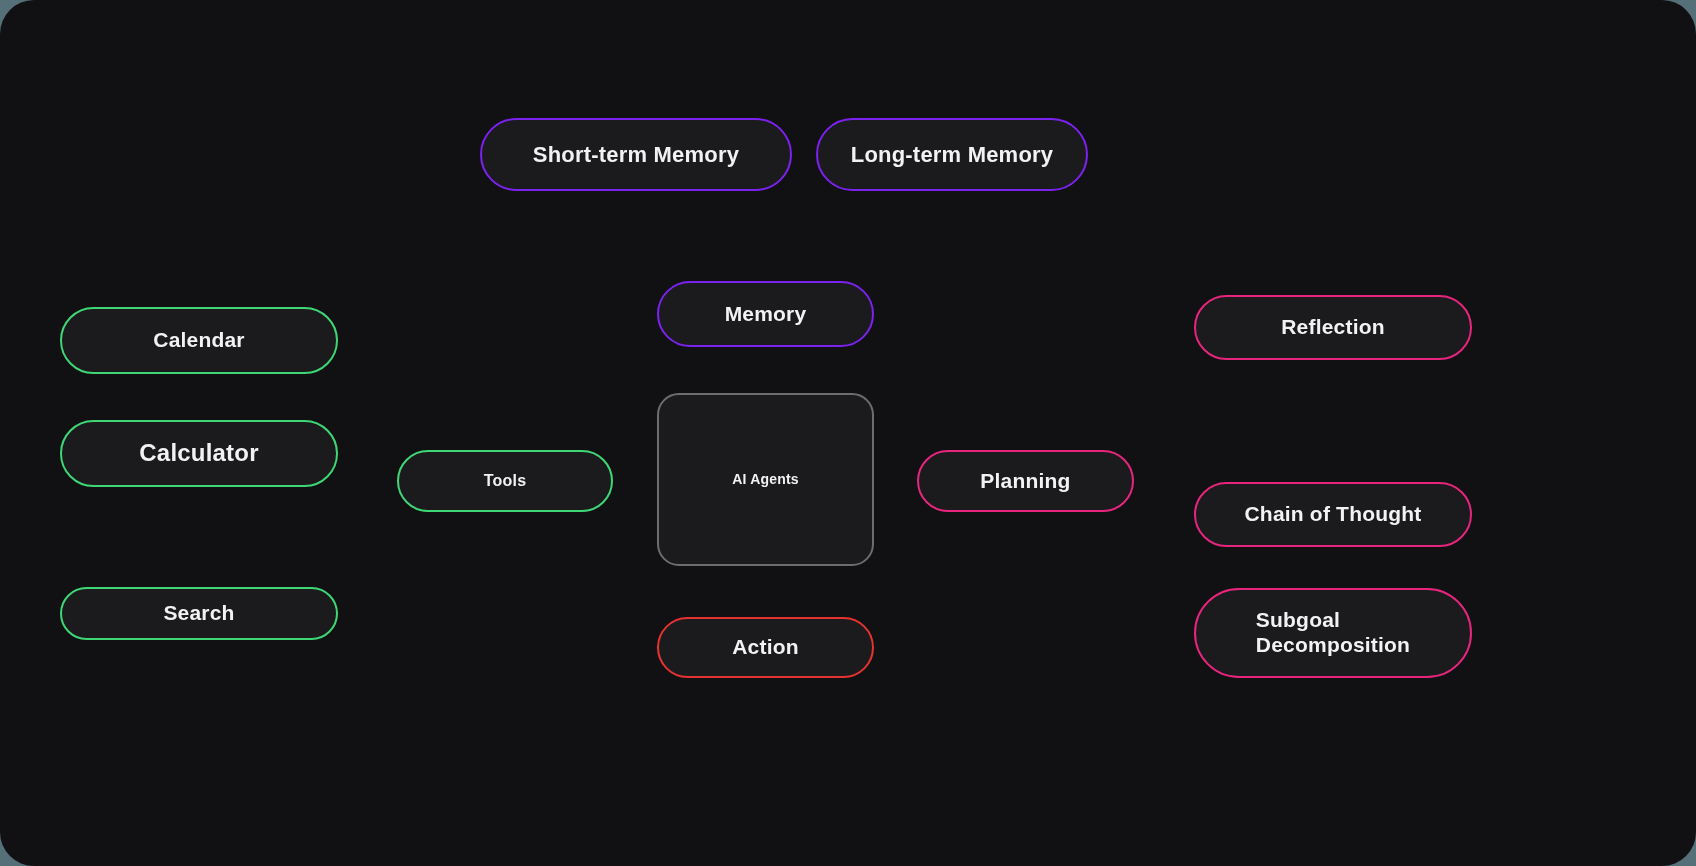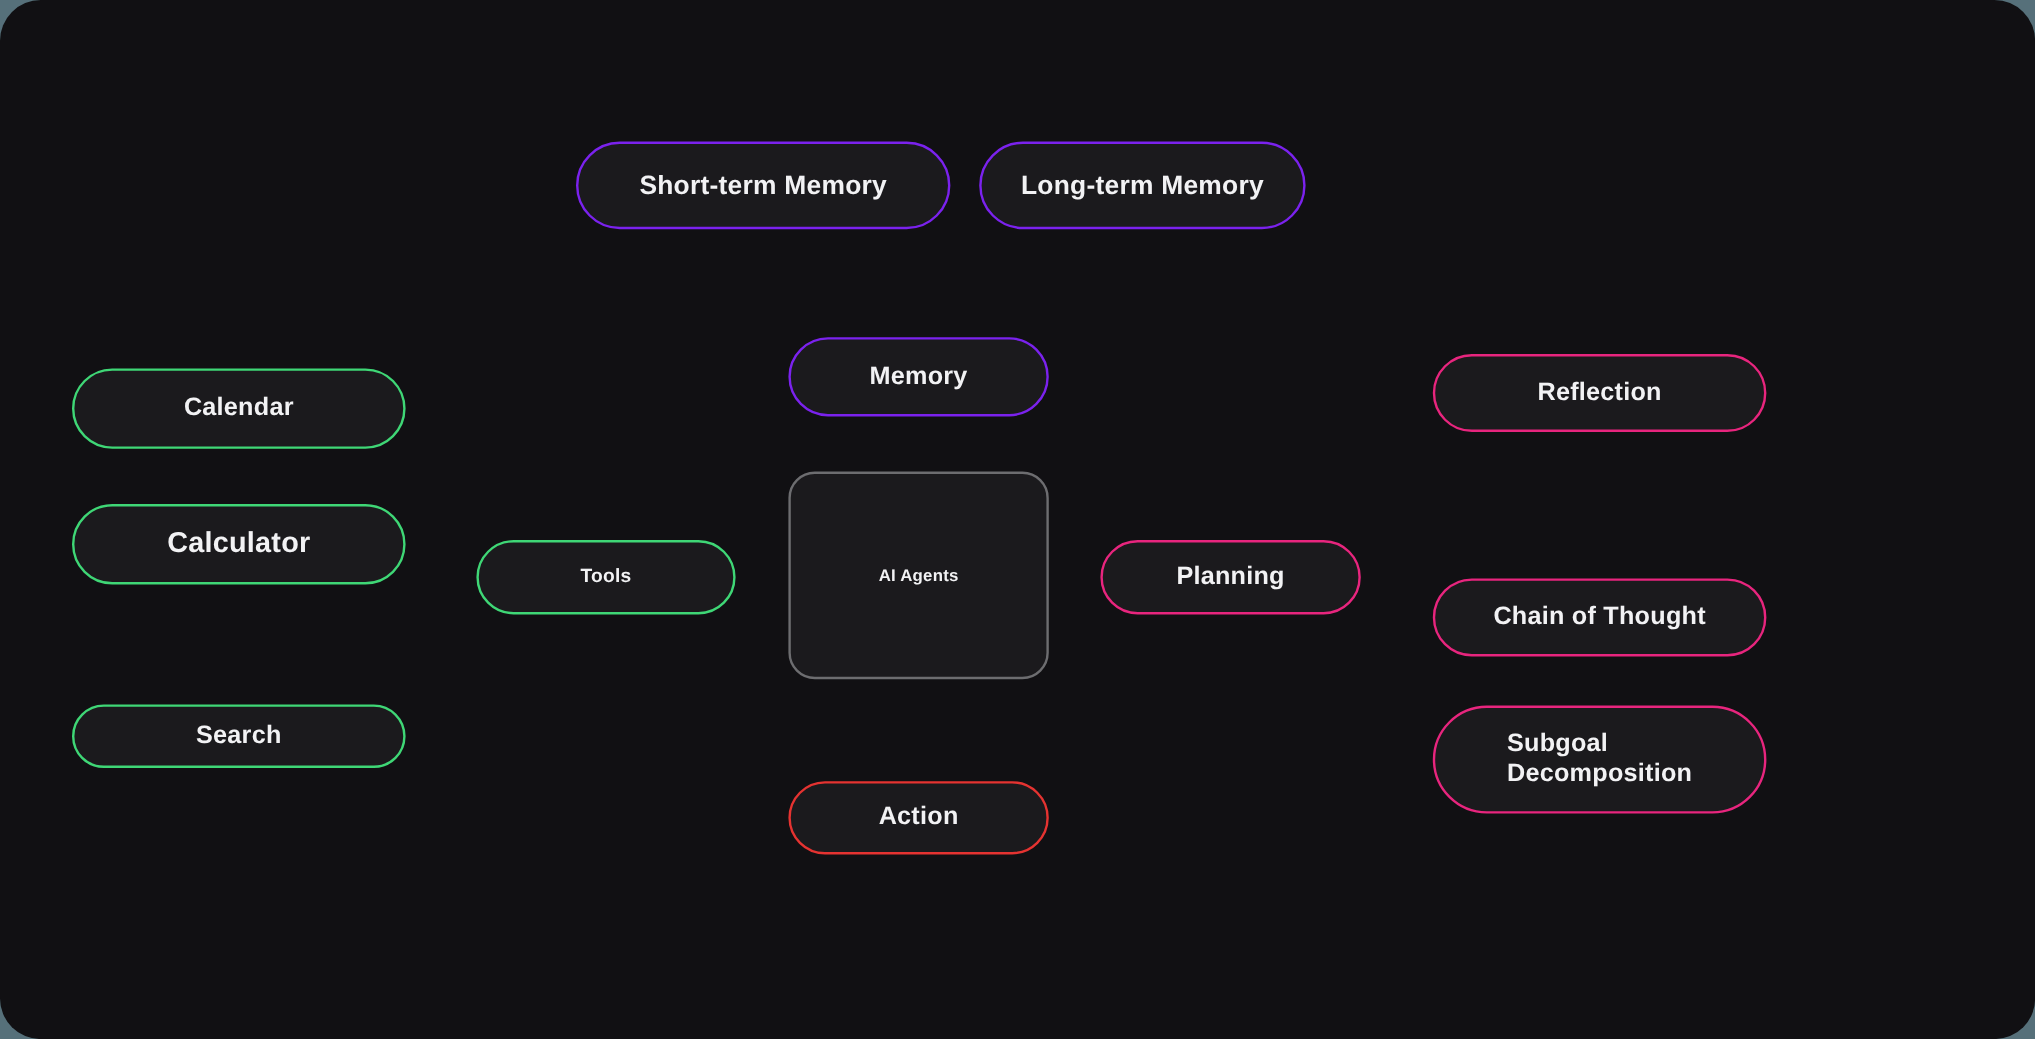--- a/index.html
+++ b/index.html
@@ -75,7 +75,7 @@
   
   #node-memory            { left: 657px; top: 281px;  width: 217px; height: 66px;  font-size: 21px; }
   #node-ai-agents         { left: 657px; top: 393px;  width: 217px; height: 173px; font-size: 14px; }
-  #node-action            { left: 657px; top: 617px;  width: 217px; height: 61px;  font-size: 21px; margin-top: 34px; }
+  #node-action            { left: 657px; top: 617px;  width: 217px; height: 61px;  font-size: 21px; }
 
   
   #node-planning          { left: 917px; top: 450px;  width: 217px; height: 62px;  font-size: 21px; }

